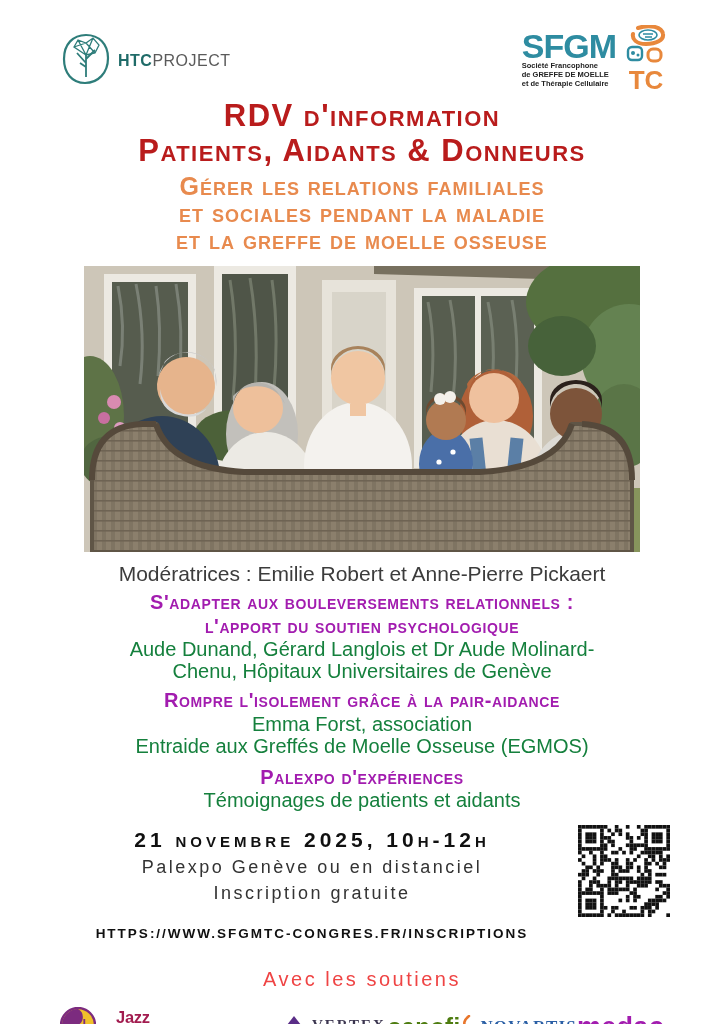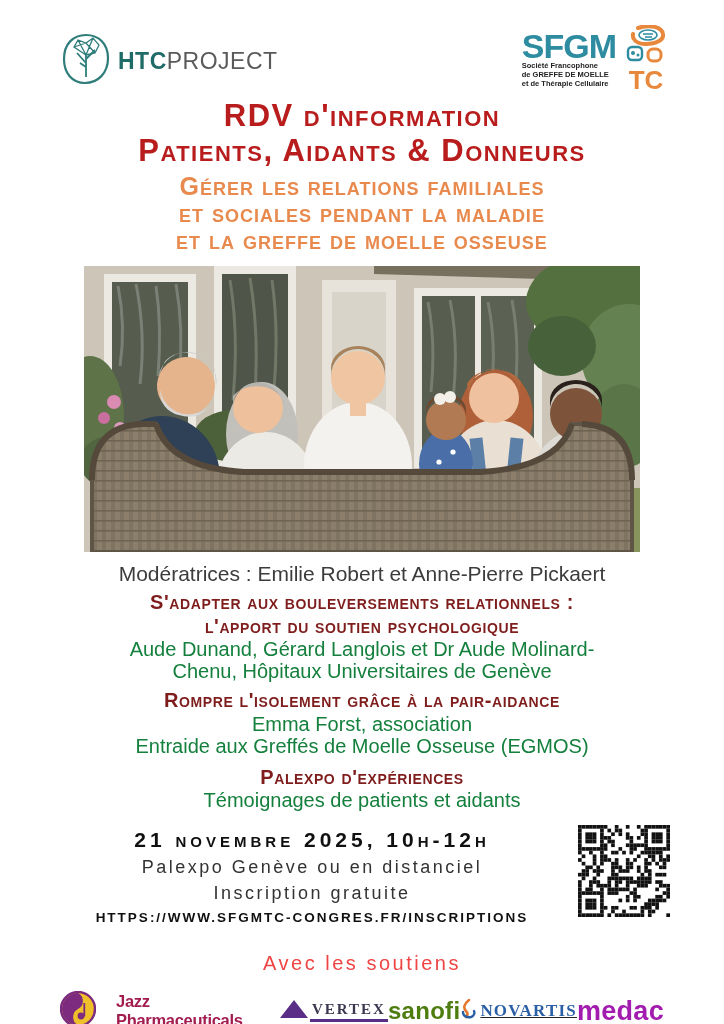--- a/index.html
+++ b/index.html
@@ -19,7 +19,7 @@
     padding: 30px 56px 0 62px; height: 92px;
   }
   .htc-logo { display:flex; align-items:center; gap:8px; }
-  .htc-text { font-size:23px; letter-spacing:0.5px; }
+  .htc-text { font-size:16px; letter-spacing:0.5px; }
   .htc-text .b { color:#1f6b68; font-weight:bold; }
   .htc-text .r { color:#5a5a5a; font-weight:400; }
   .sfgm-logo { display:flex; align-items:flex-start; gap:8px; }

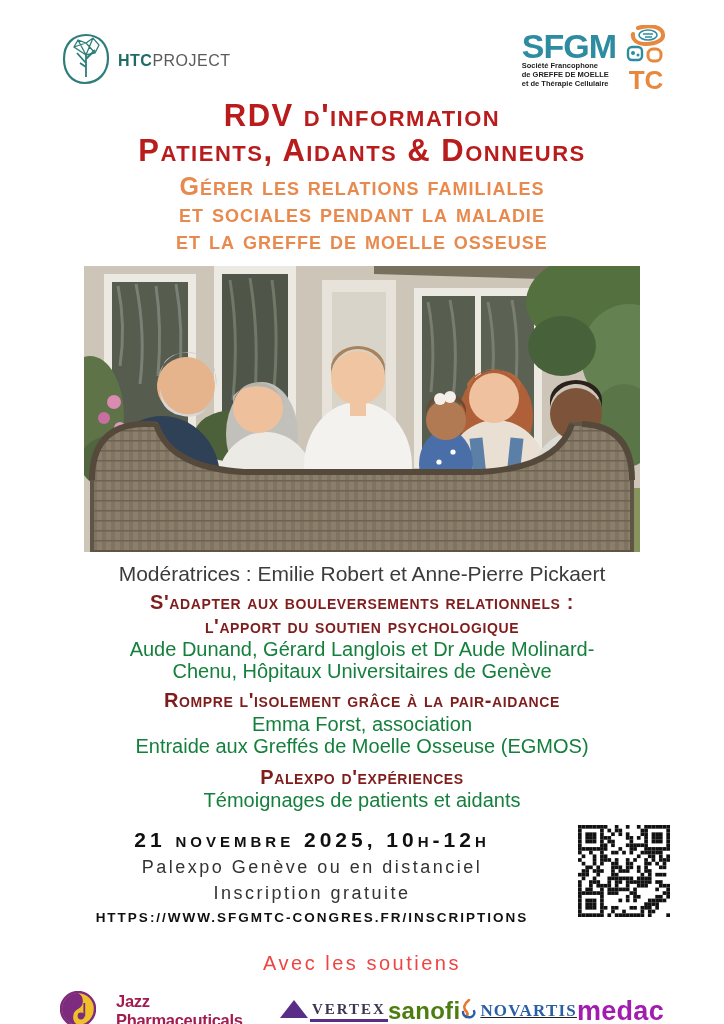--- a/index.html
+++ b/index.html
@@ -50,7 +50,7 @@
   .session.third { margin-top:9px; }
   .session-title-line {
     display:block; font-variant: small-caps; font-weight:bold;
-    font-size:20px; line-height:23.5px; letter-spacing:0.6px; color:#7f1d1d;
+    font-size:20px; line-height:23.5px; letter-spacing:0.6px; color:#a21caf;
   }
   .session-speaker-line {
     display:block; font-size:20px; line-height:22px; color:#15803d;

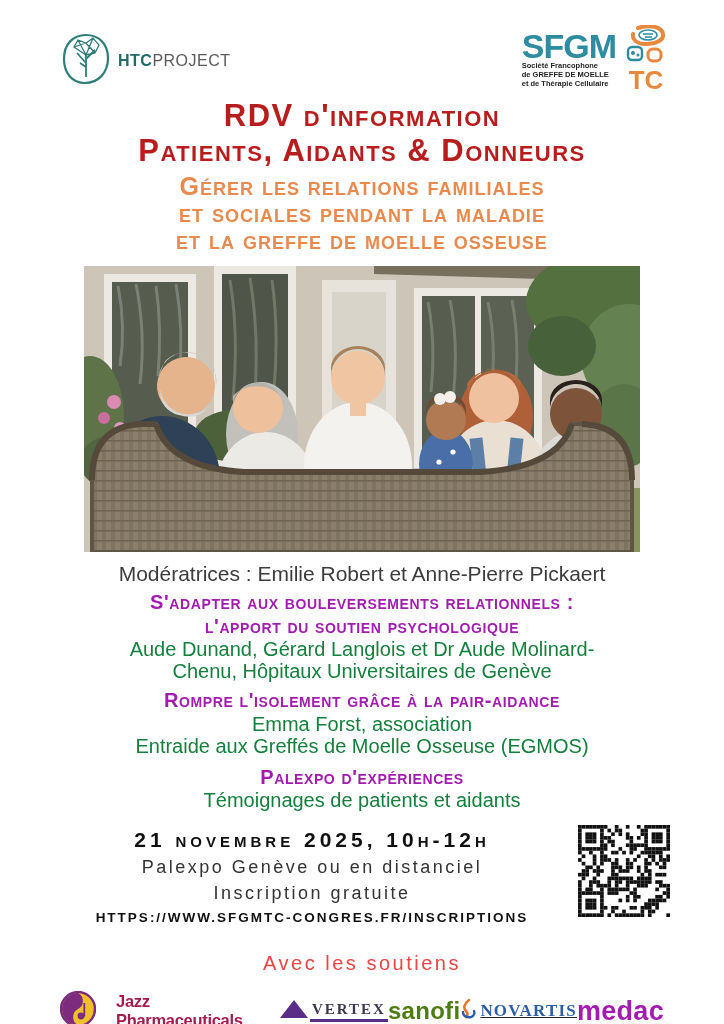--- a/index.html
+++ b/index.html
@@ -67,7 +67,7 @@
   }
   .event-url {
     font-size:13.5px; font-weight:bold; letter-spacing:2px; color:#101010;
-    text-transform:uppercase; line-height:20px; margin-top:3px;
+    text-transform:uppercase; line-height:20px; margin-top:19px;
   }
   .qr-box { width:92px; height:92px; margin-left:8px; }
   .qr-box svg { width:92px; height:92px; fill:#111; }

